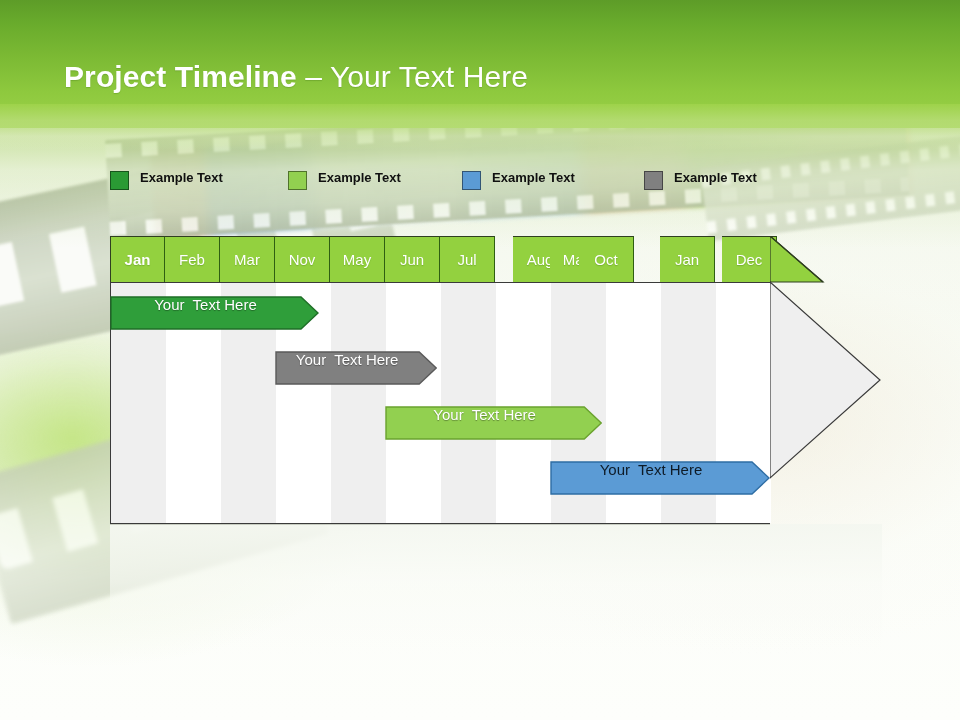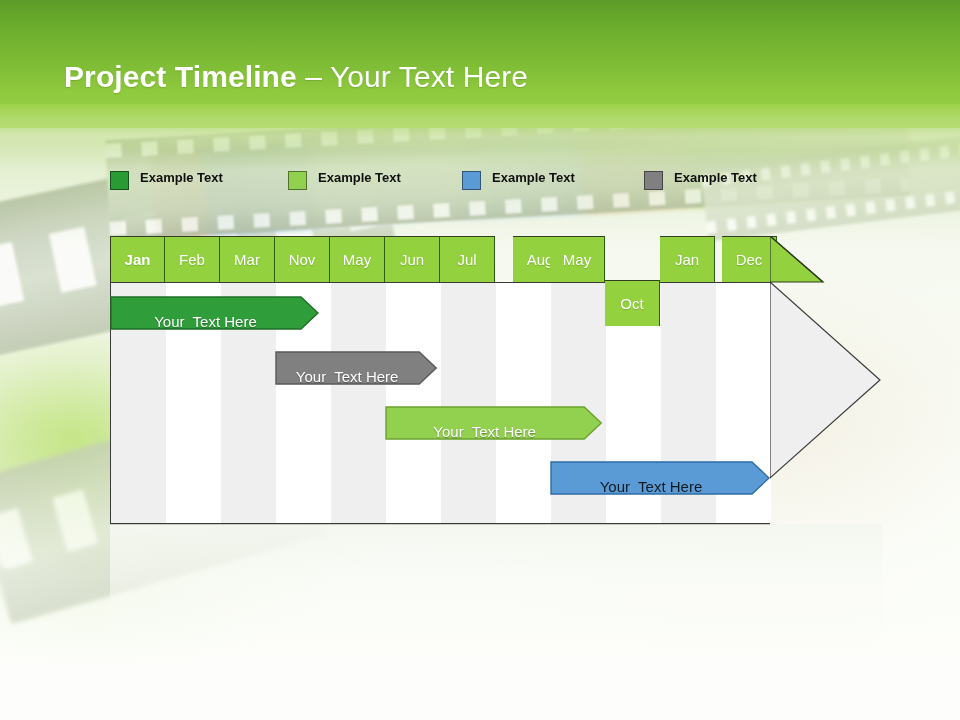--- a/index.html
+++ b/index.html
@@ -267,7 +267,7 @@
         <div class="hdr-cell" style="left: 330px; width: 55px;">Jul</div>
         <div class="hdr-cell" style="left: 403px; width: 55px;">Aug</div>
         <div class="hdr-cell" style="left: 440px; width: 55px;">May</div>
-        <div class="hdr-cell" style="left: 495px; width: 55px; margin-top: 44px;">Oct</div>
+        <div class="hdr-cell" style="left: 469px; width: 55px;">Oct</div>
         <div class="hdr-cell" style="left: 550px; width: 55px;">Jan</div>
         <div class="hdr-cell" style="left: 612px; width: 55px;">Dec</div>
       </div>

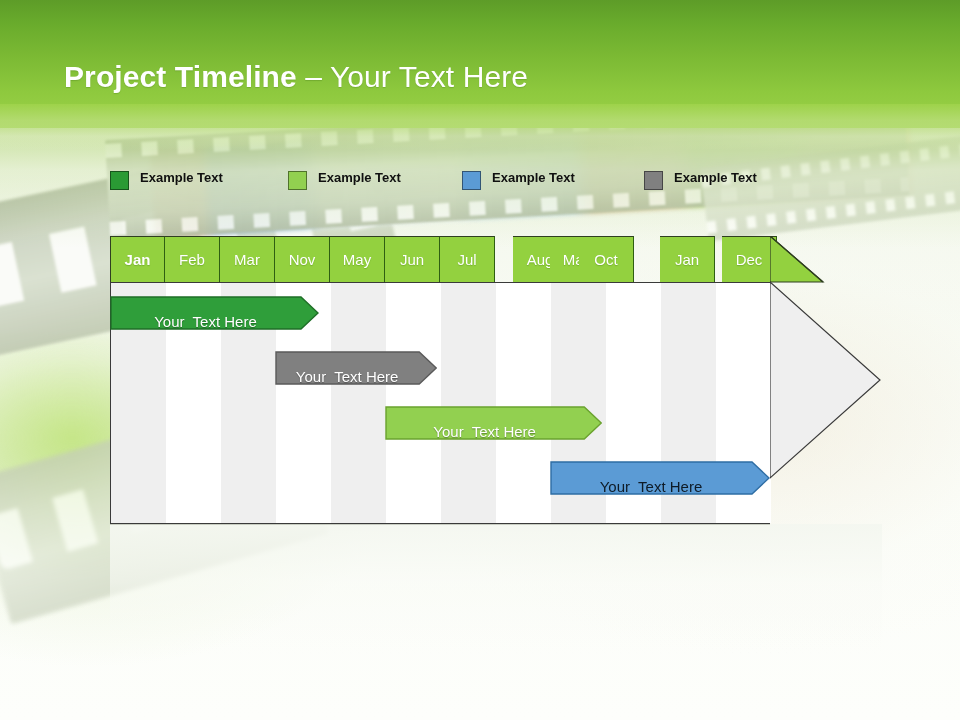--- a/index.html
+++ b/index.html
@@ -169,7 +169,7 @@
   
   .bar{
     position:absolute;height:34px;
-    display:flex;align-items:flex-end;
+    display:flex;align-items:flex-start;
     box-sizing:border-box;
   }
   .bar .bar-svg{position:absolute;left:0;top:0;}

